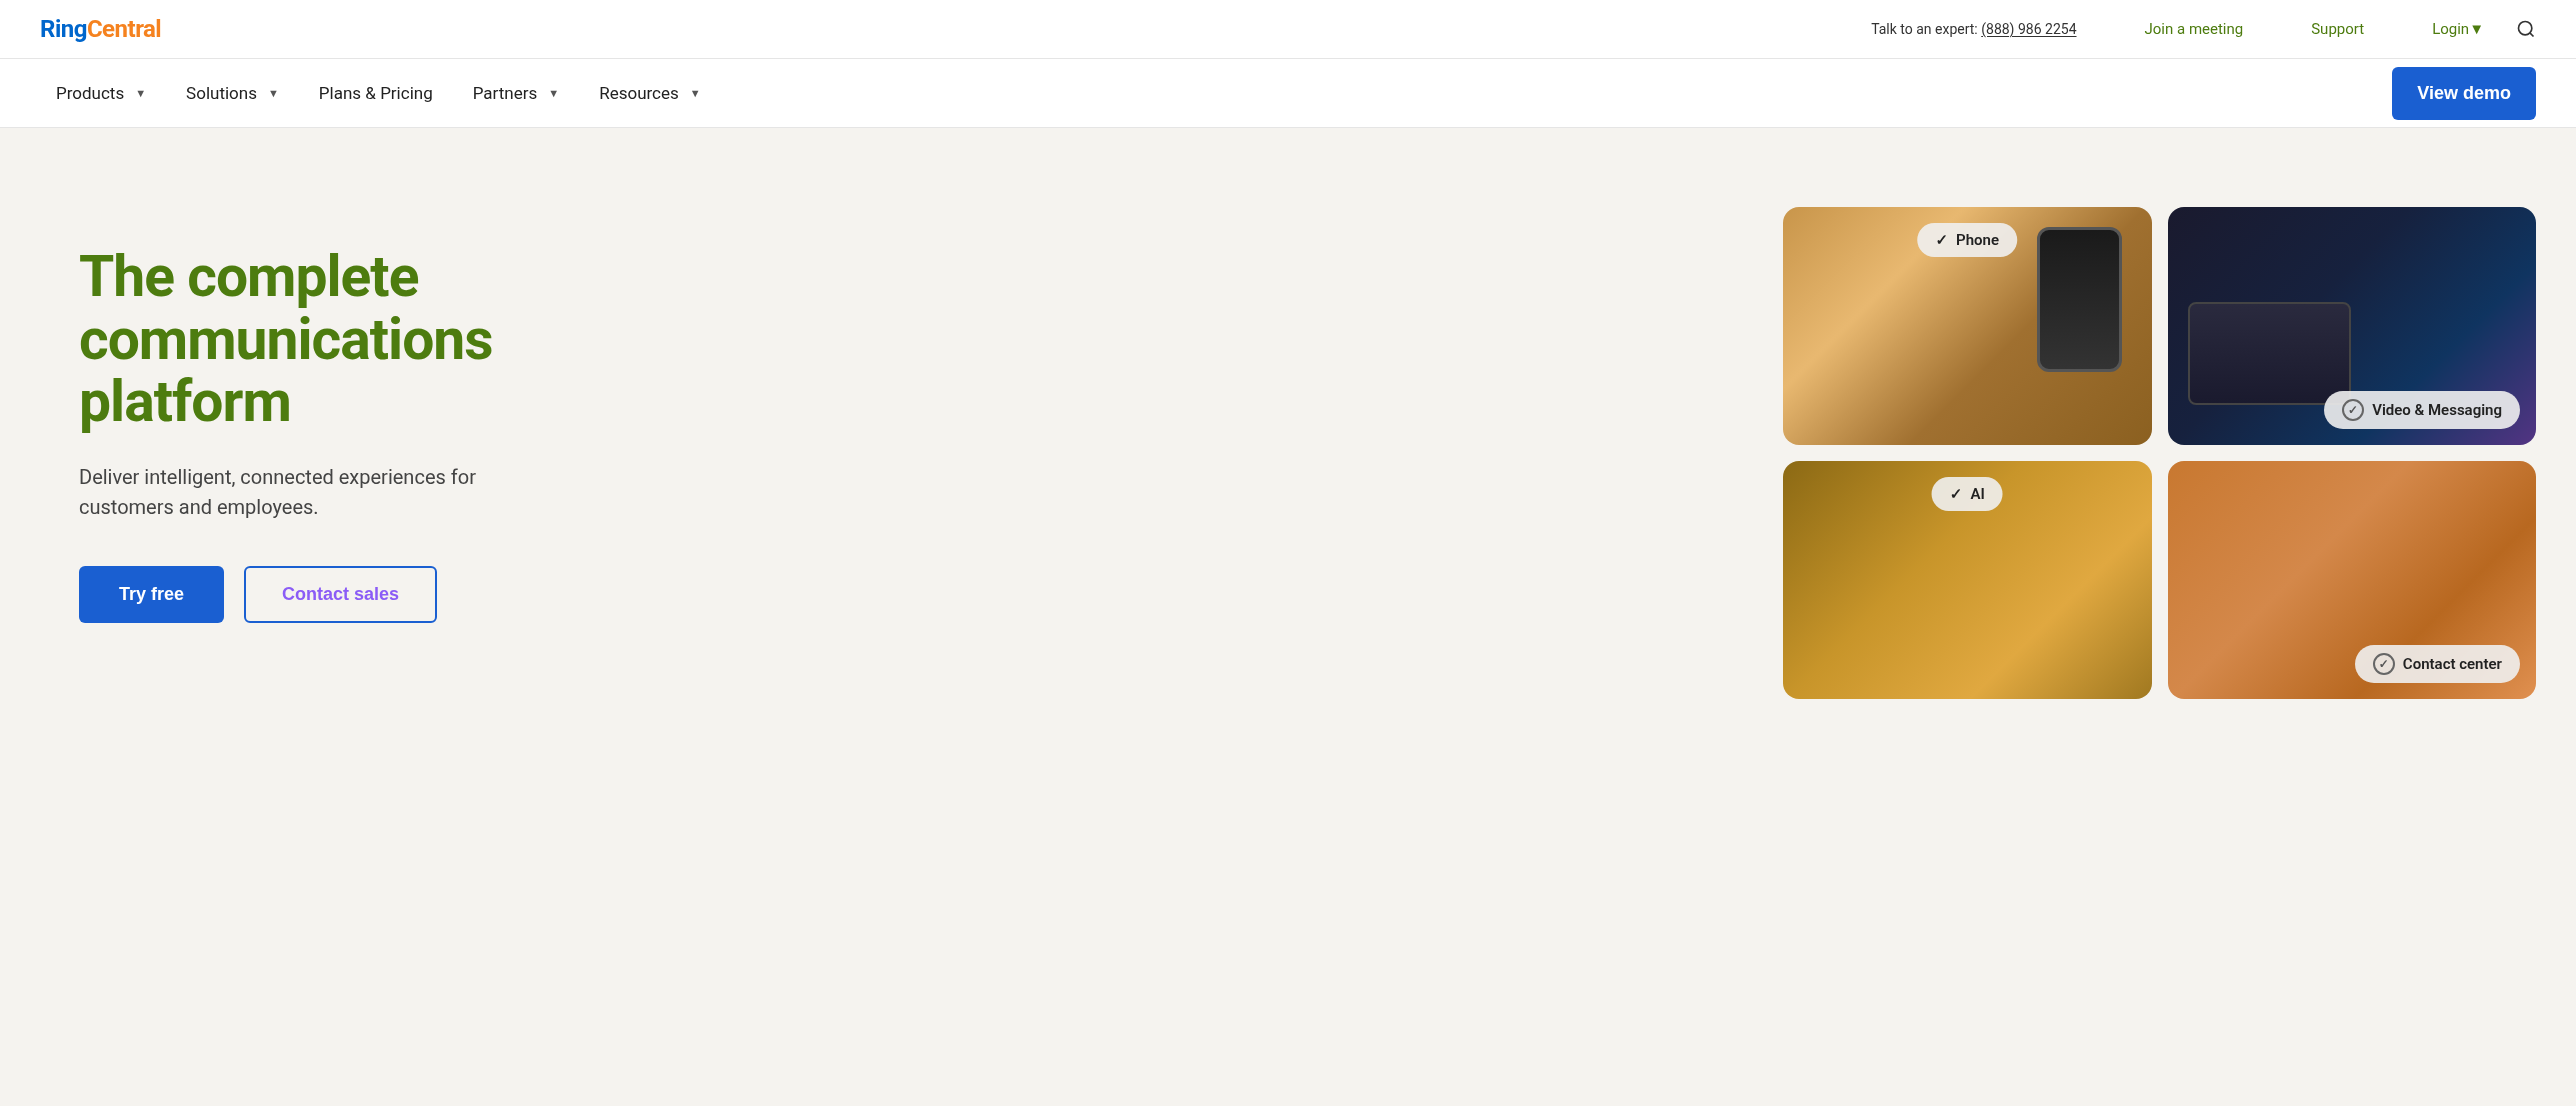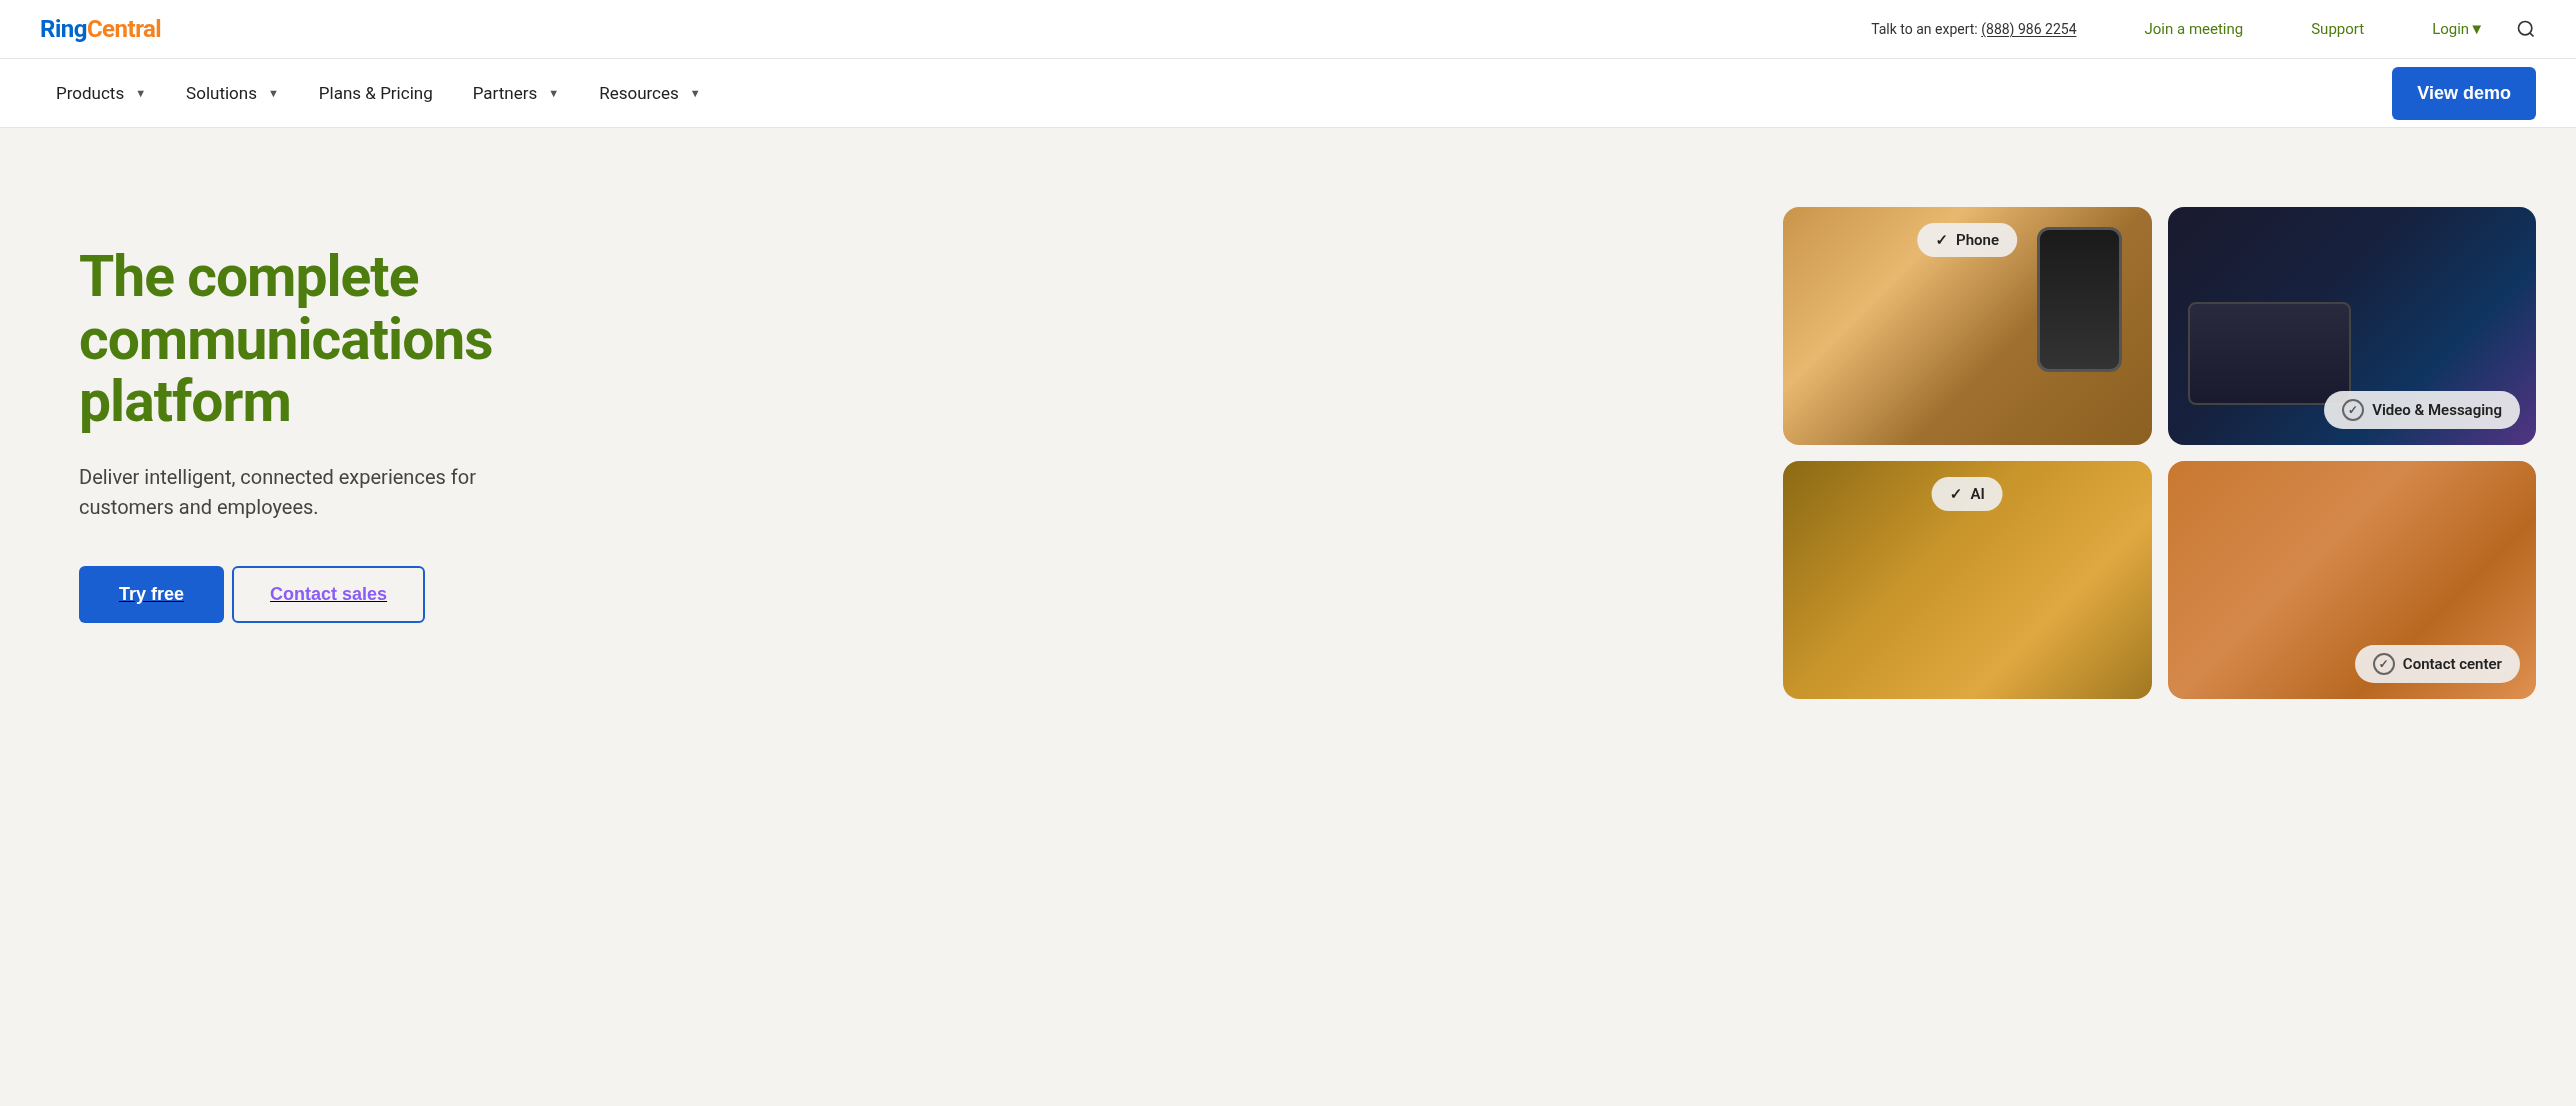--- a/index.html
+++ b/index.html
@@ -143,9 +143,8 @@
 
     .hero-buttons {
       display: flex;
-      gap: 8px;
+      gap: 20px;
       align-items: flex-end;
-      text-decoration: underline;
     }
 
     .btn-try-free {

